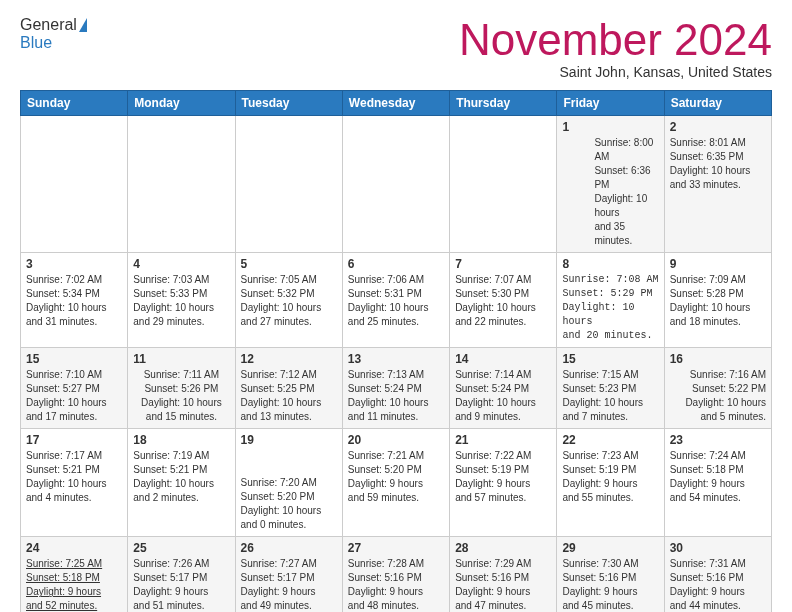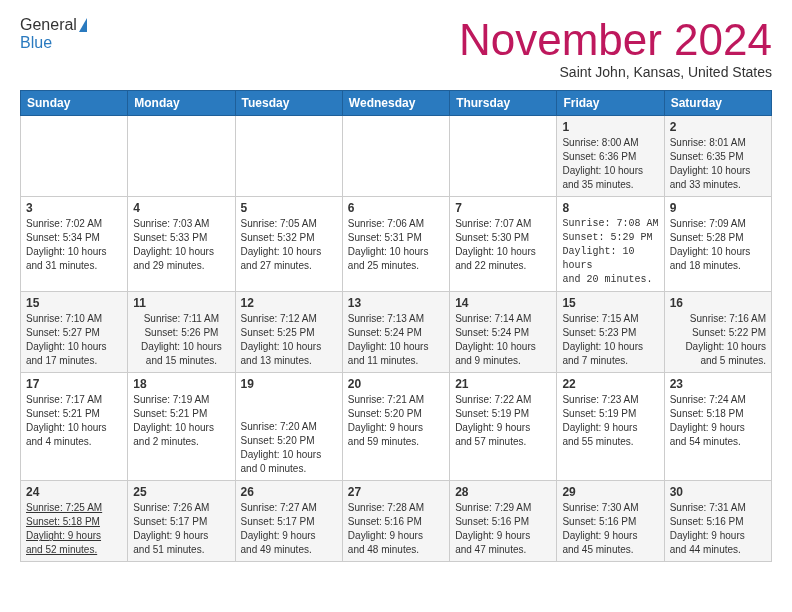--- a/index.html
+++ b/index.html
@@ -139,7 +139,7 @@
           <td class="empty-cell"></td>
           <td>
             <span class="day-num">1</span>
-            <div class="day-info" style="white-space: pre-line;">Sunrise: 8:00 AM
+            <div class="day-info" style="white-space: pre-line; margin-left: 32px;">Sunrise: 8:00 AM
 Sunset: 6:36 PM
 Daylight: 10 hours
 and 35 minutes.</div>

